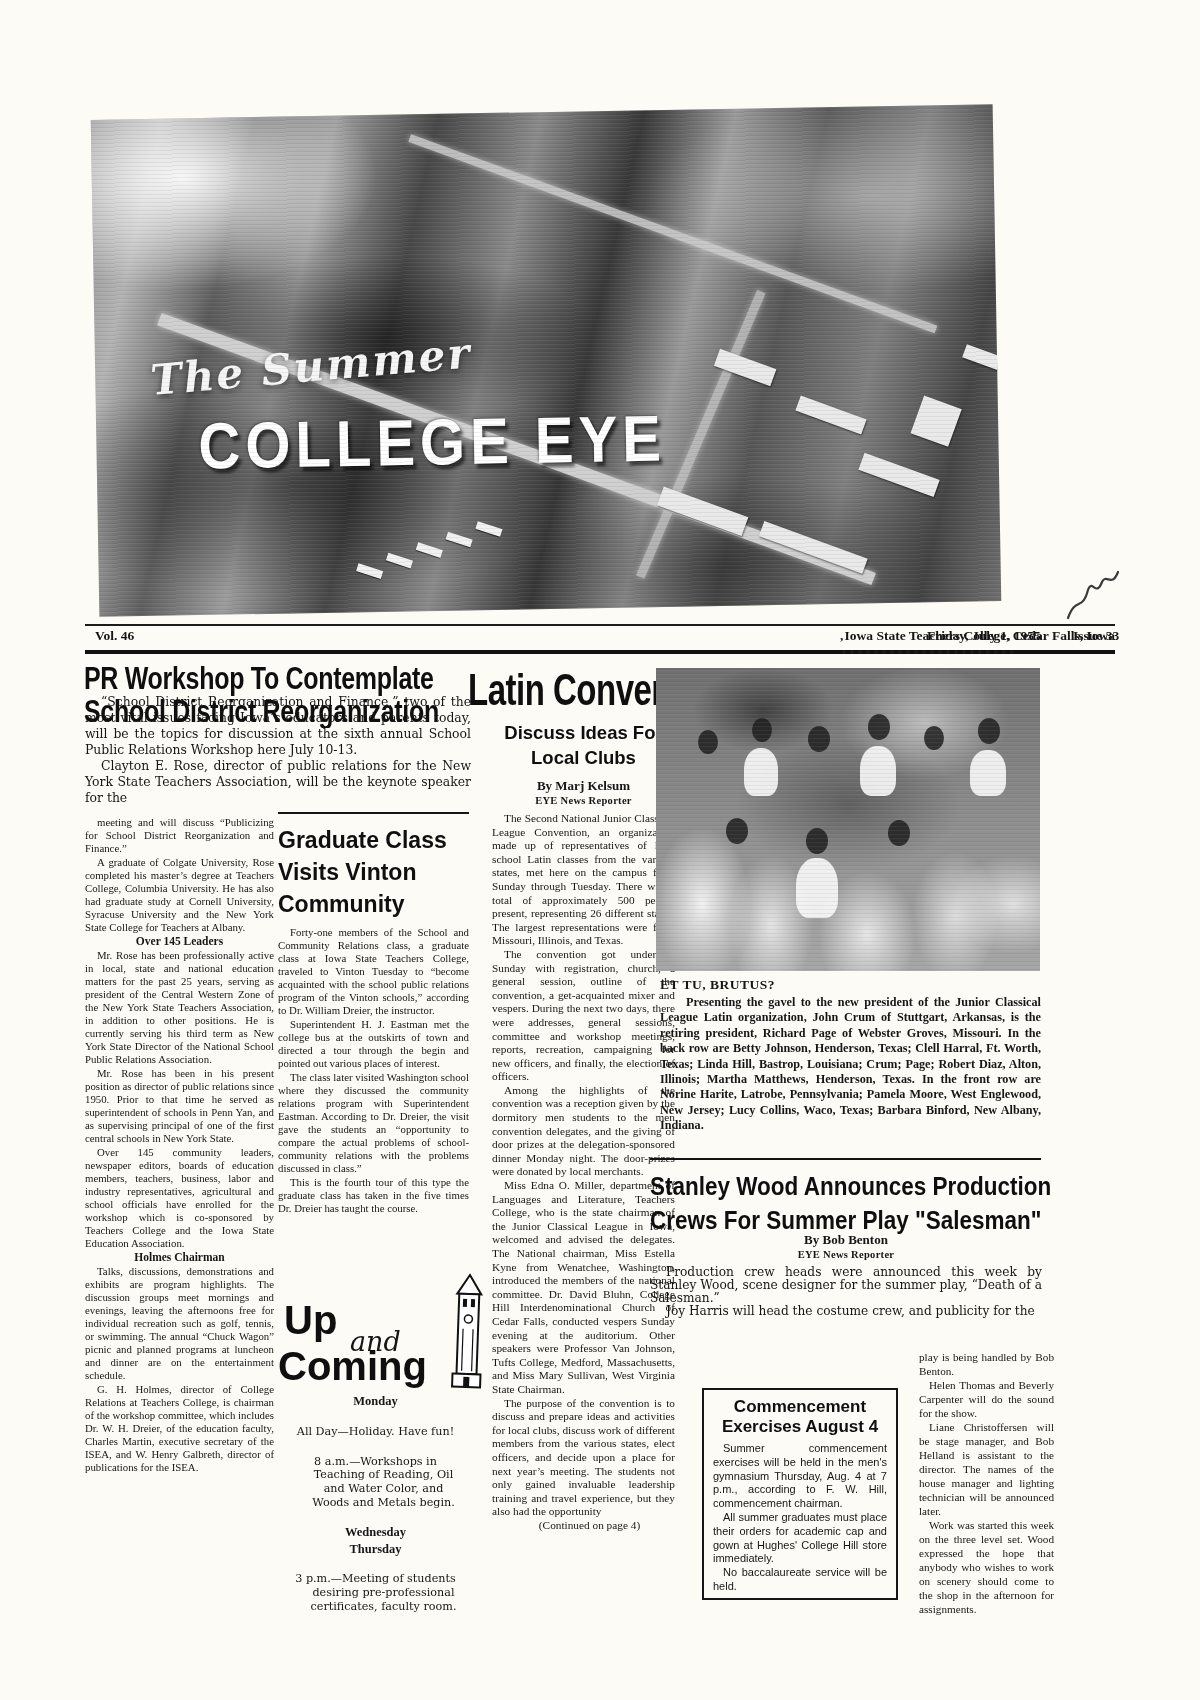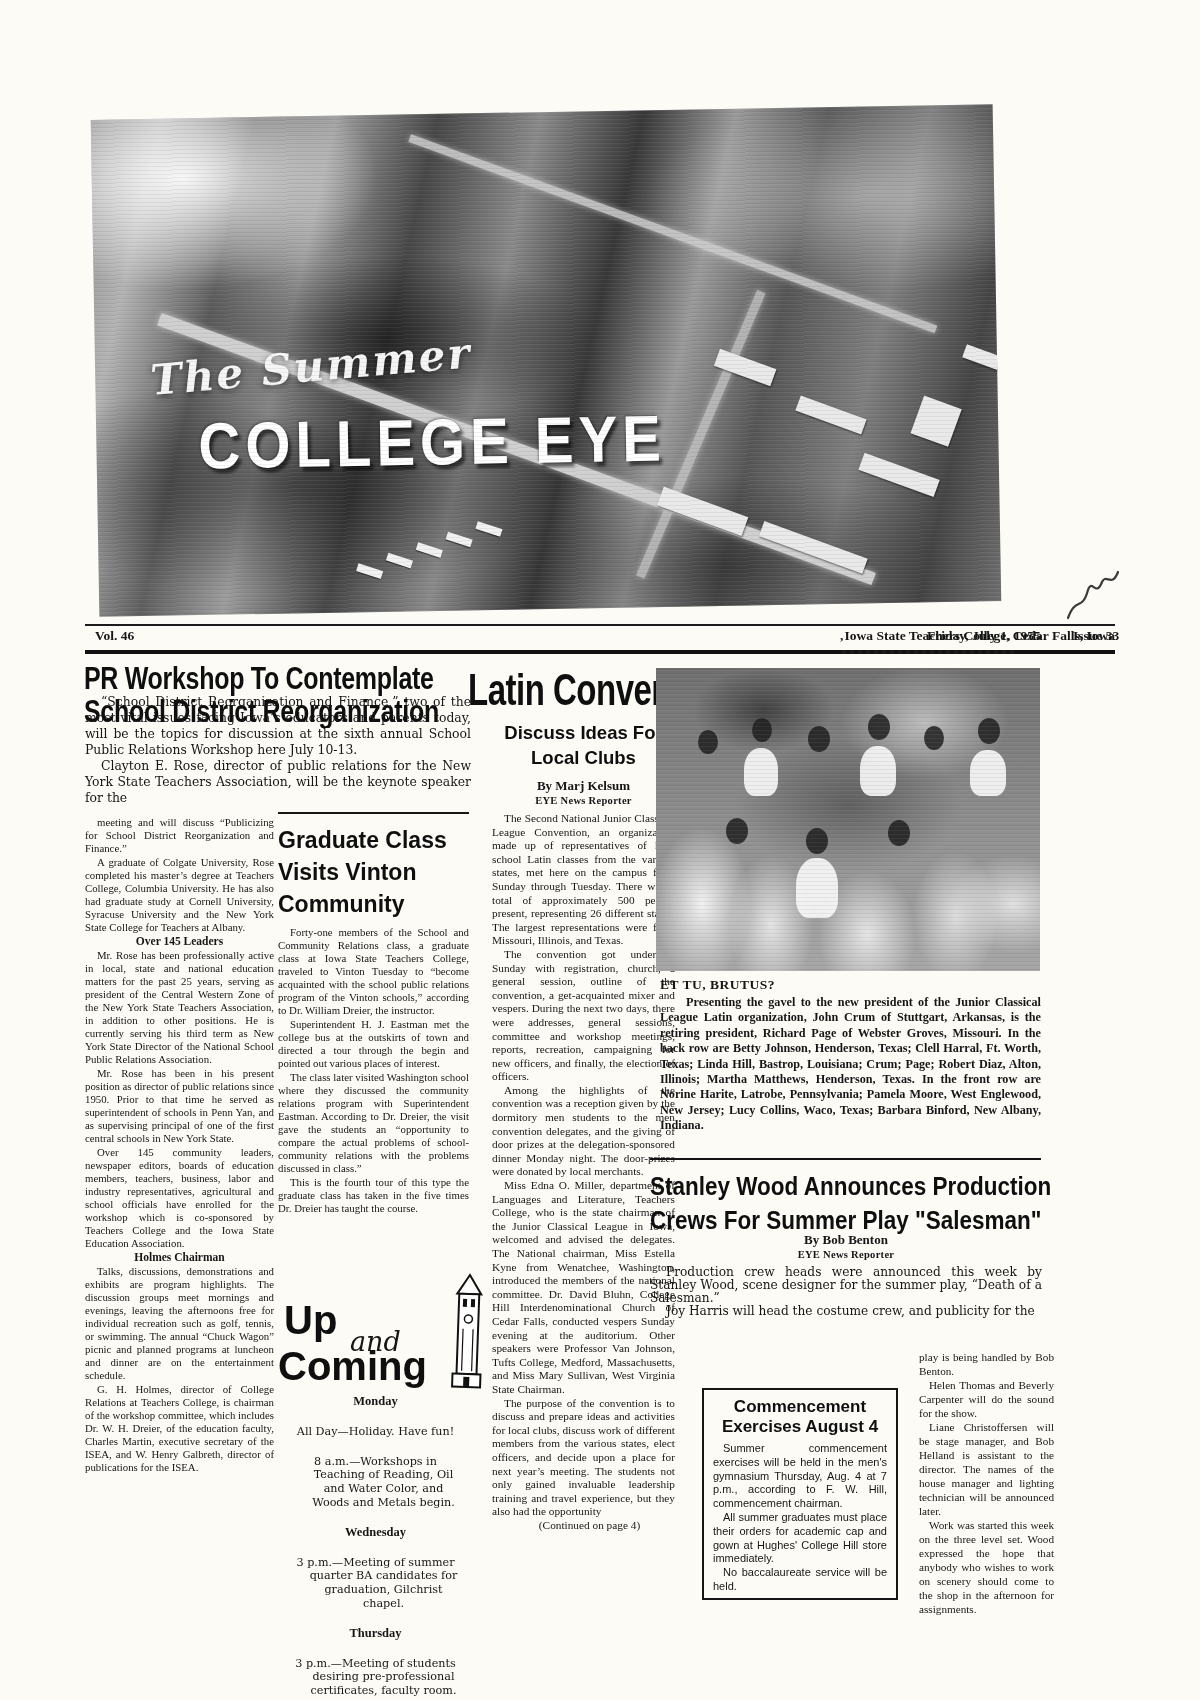--- a/index.html
+++ b/index.html
@@ -212,7 +212,6 @@
   <p class="item">All Day—Holiday. Have fun!</p>
   <p class="item">8 a.m.—Workshops in Teaching of Reading, Oil and Water Color, and Woods and Metals begin.</p>
   <p class="dayhead">Wednesday</p>
-  <p class="item">3 p.m.—Meeting of summer quarter BA candidates for graduation, Gilchrist chapel.</p>
   <p class="dayhead">Thursday</p>
   <p class="item">3 p.m.—Meeting of students desiring pre-professional certificates, faculty room.</p>
 </div>

